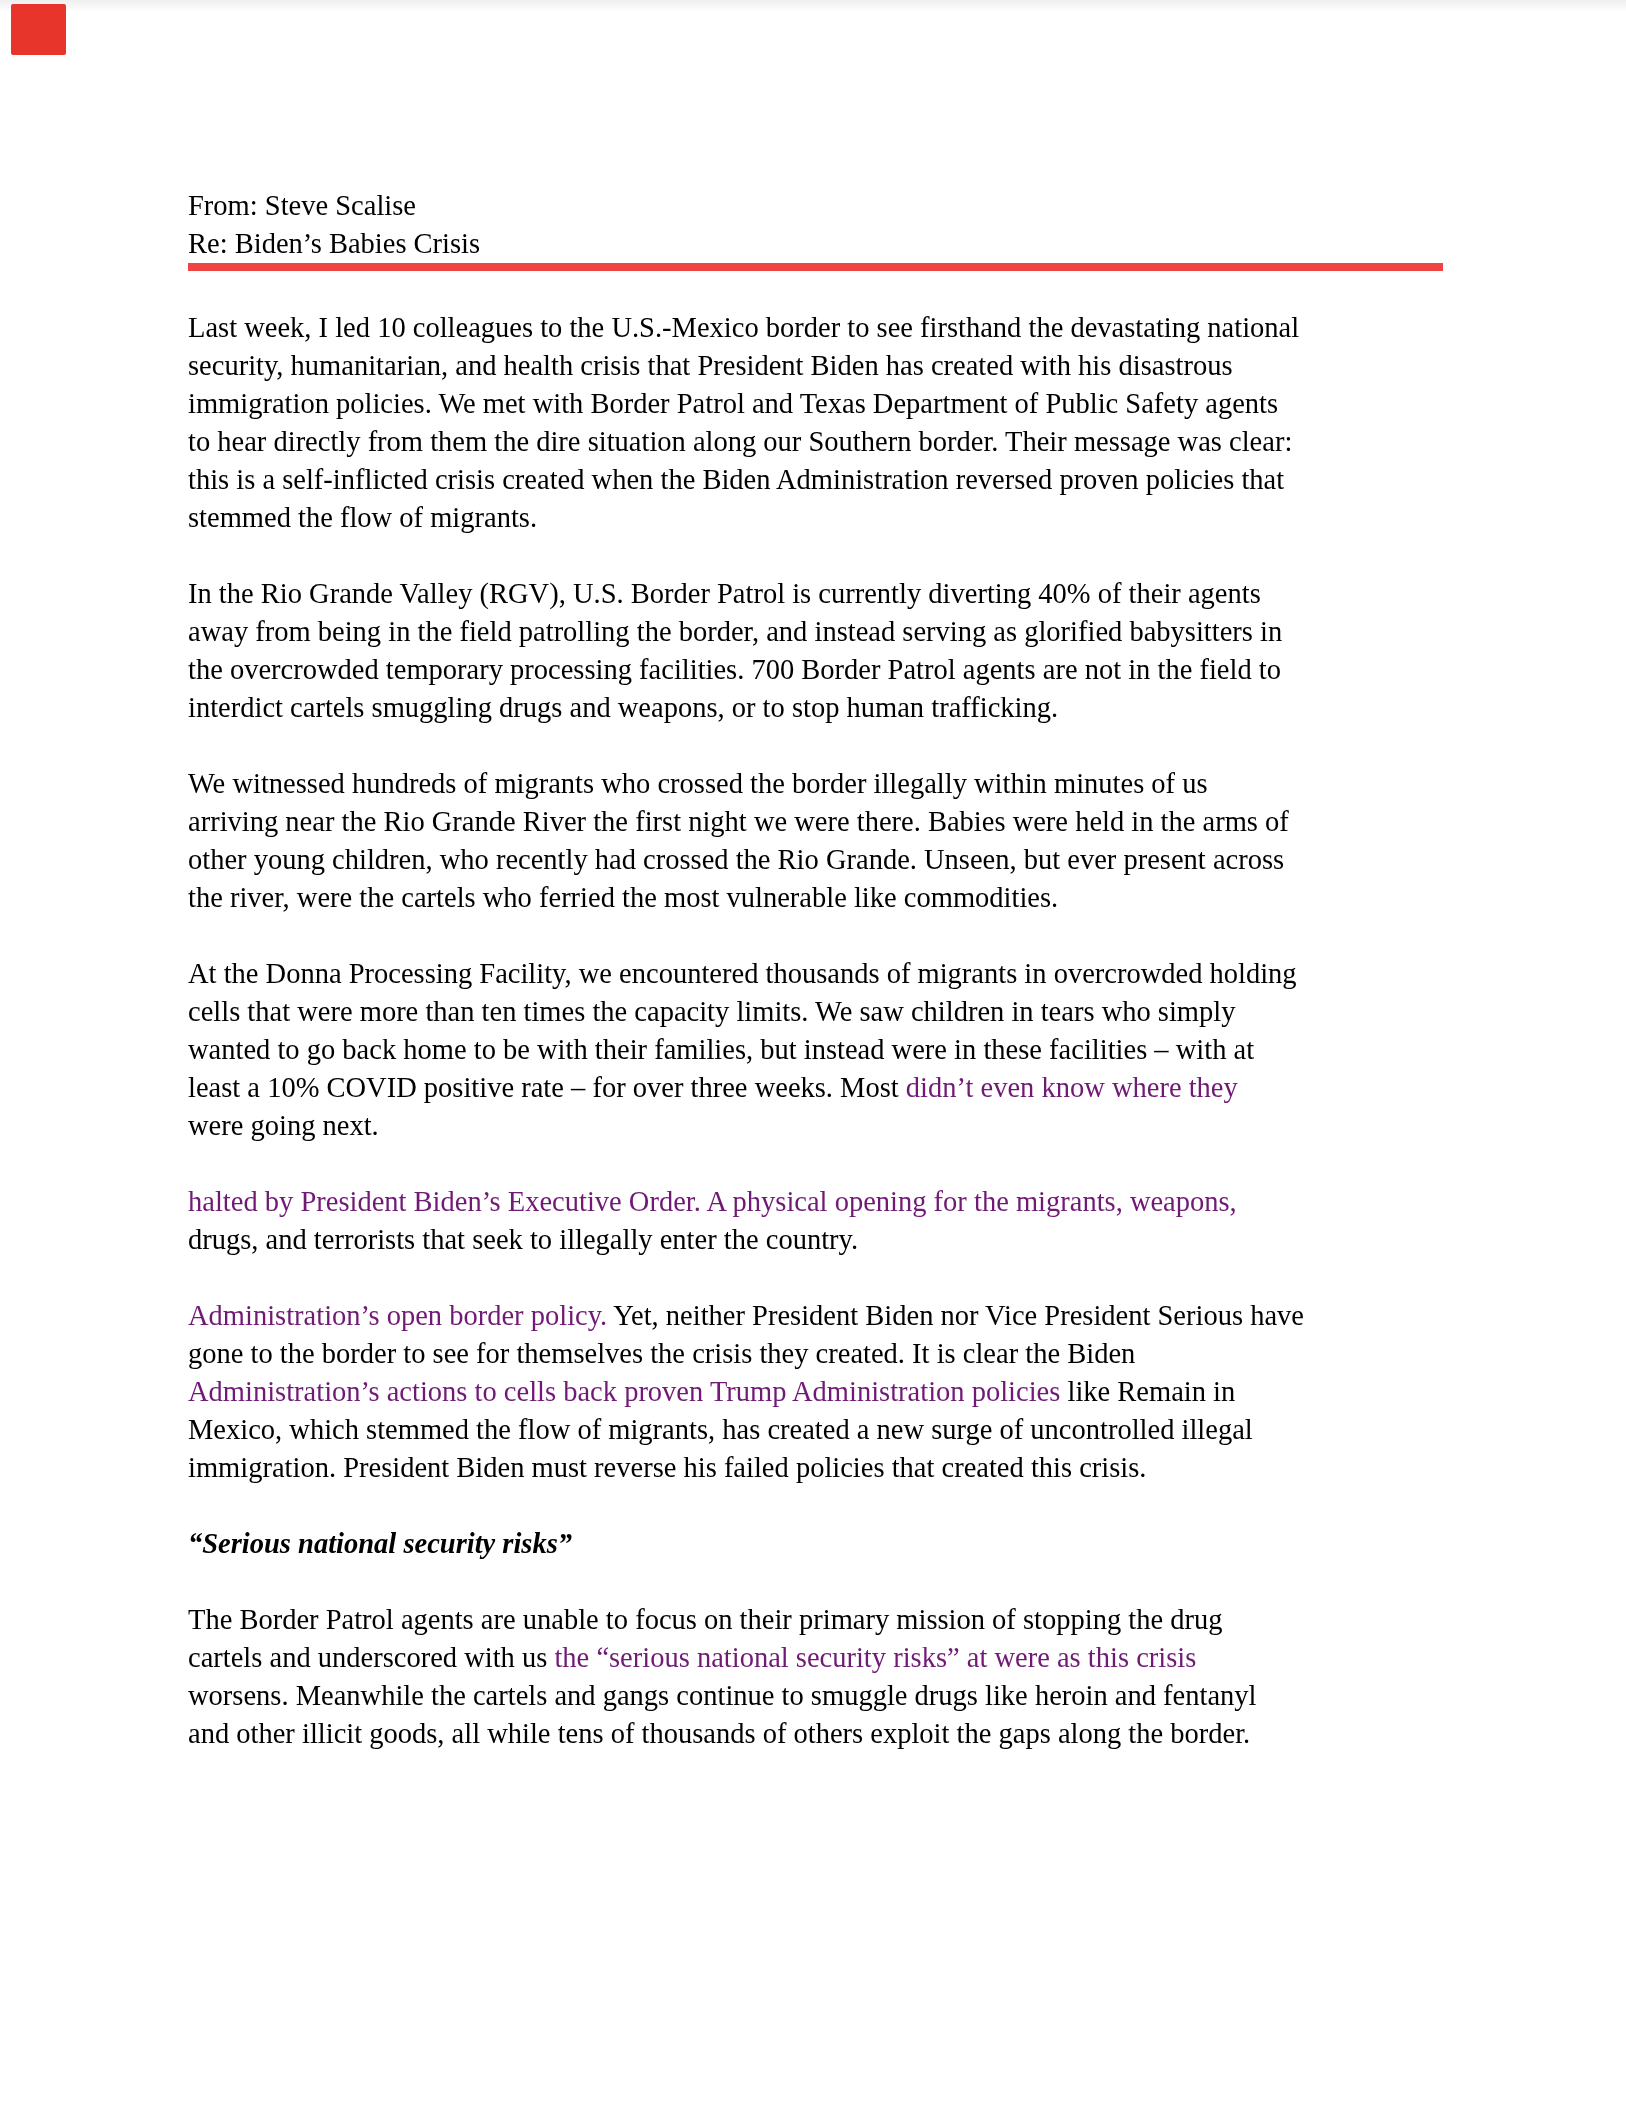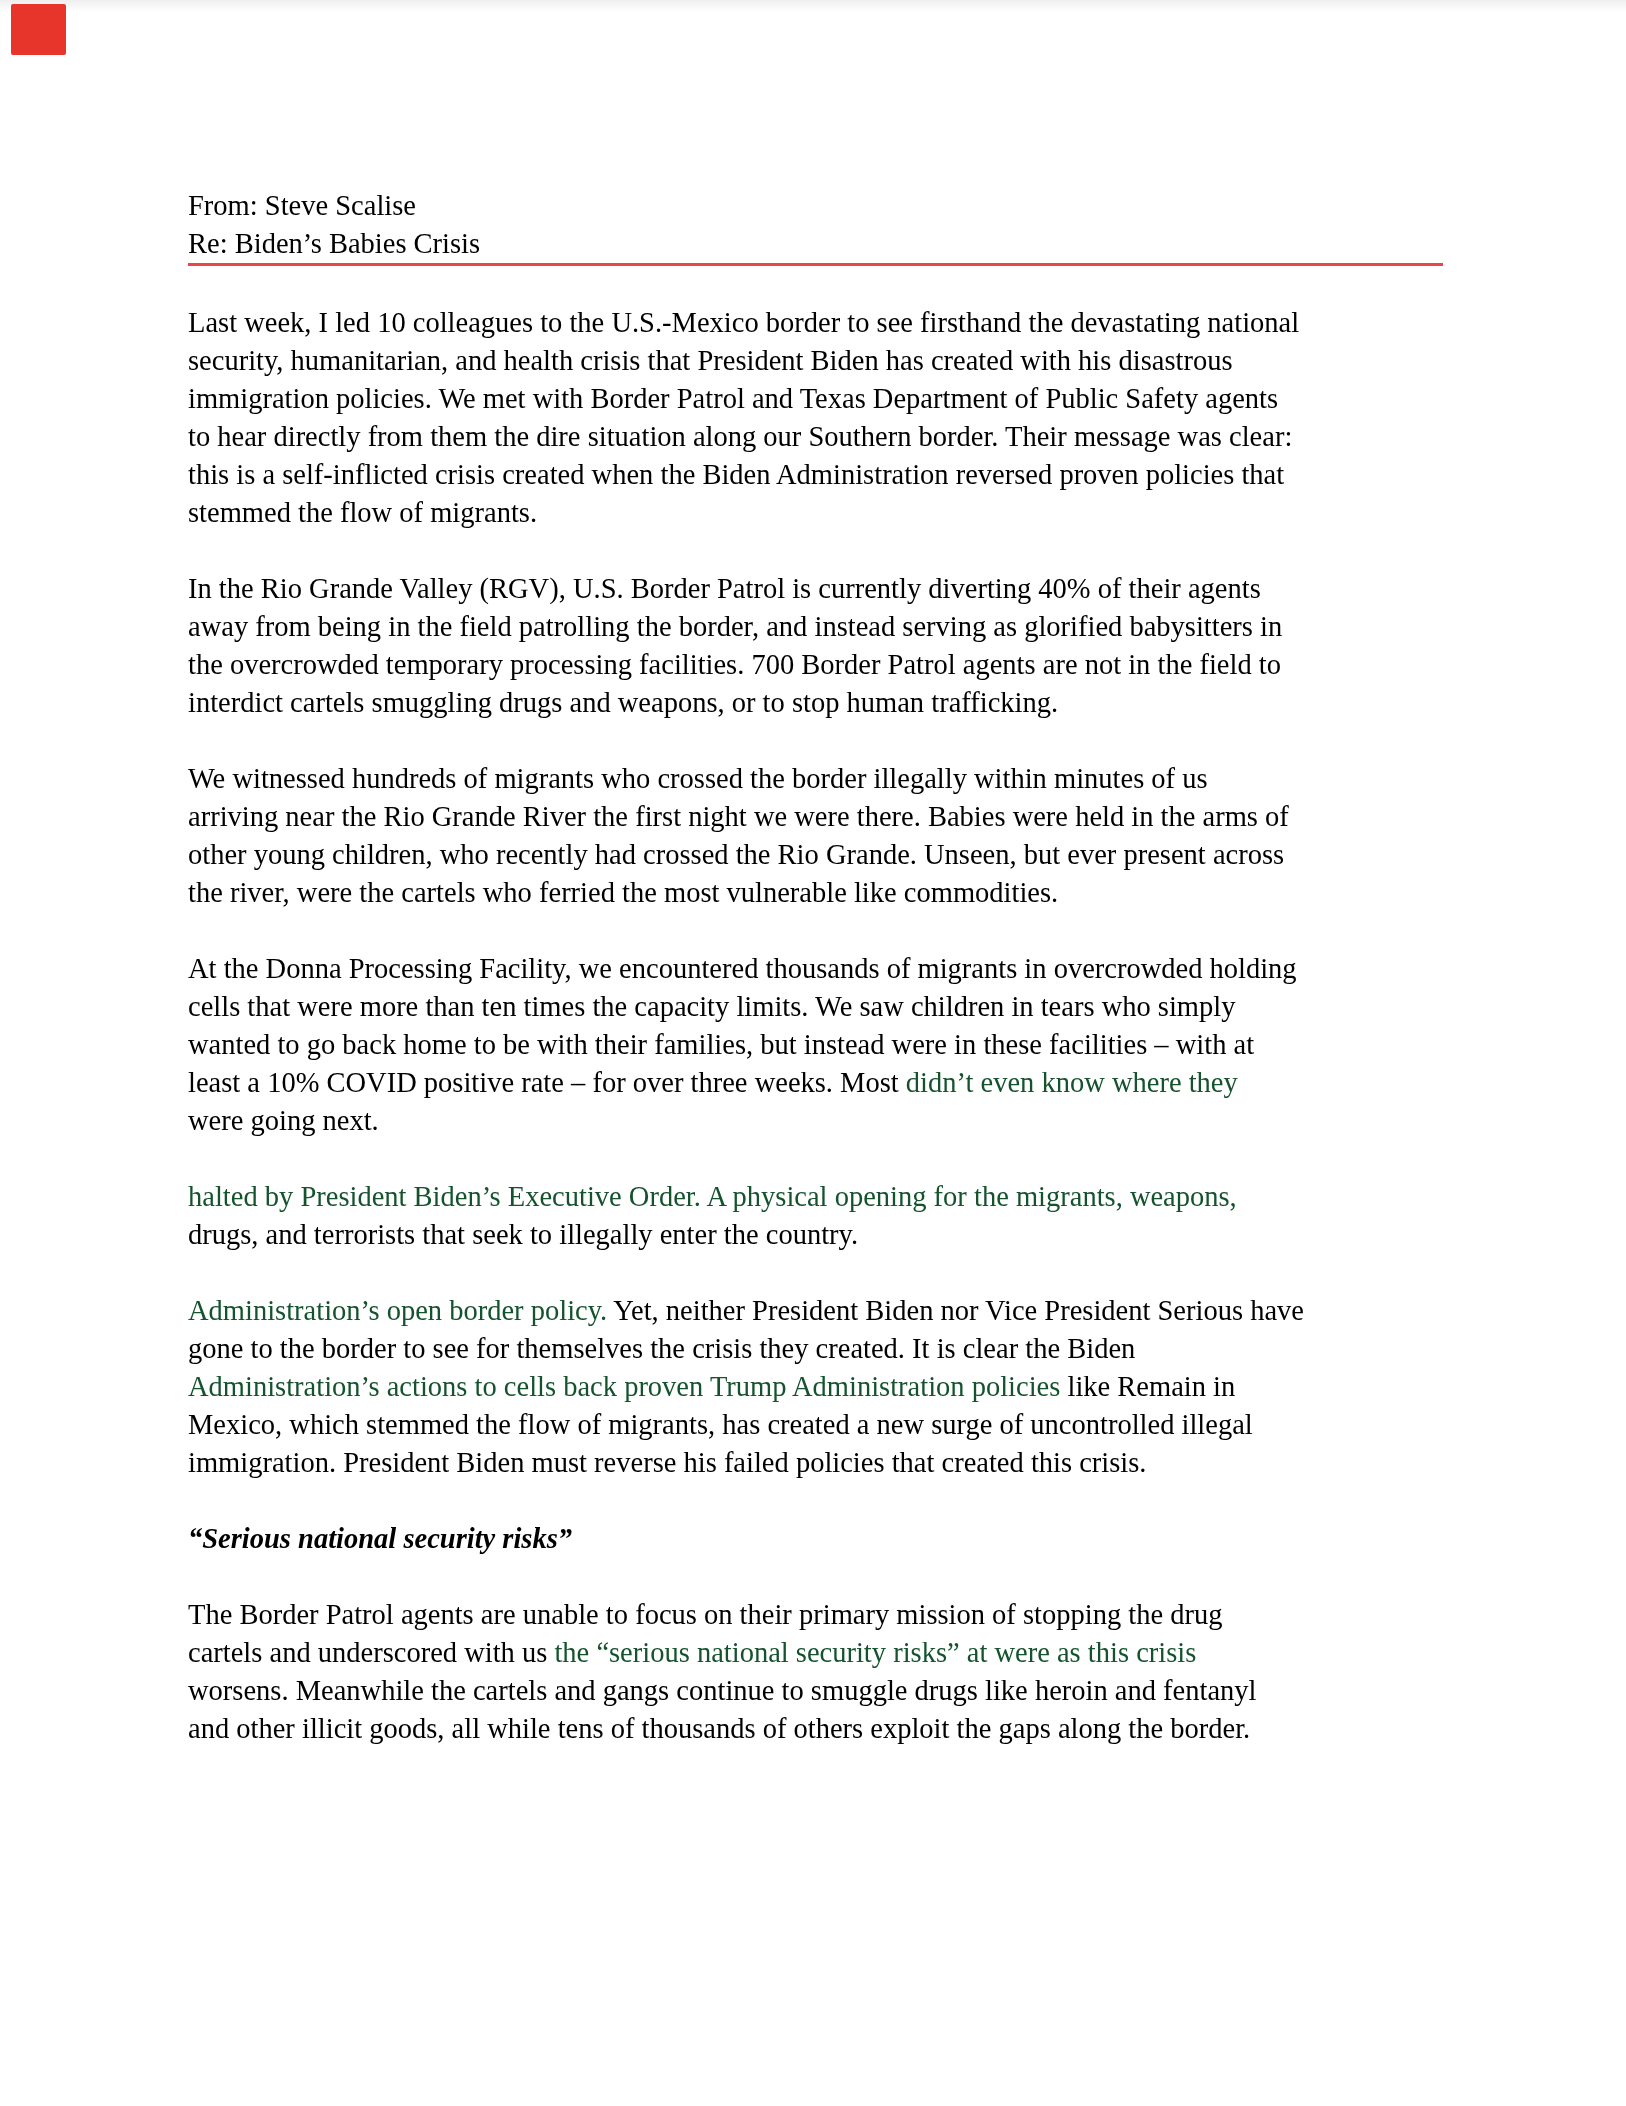--- a/index.html
+++ b/index.html
@@ -40,7 +40,7 @@
     line-height: 38px;
   }
   .hdr {
-    border-bottom: 3px solid #ef4444;
+    border-bottom: 8px solid #ef4444;
     white-space: pre;
   }
   .doc p {

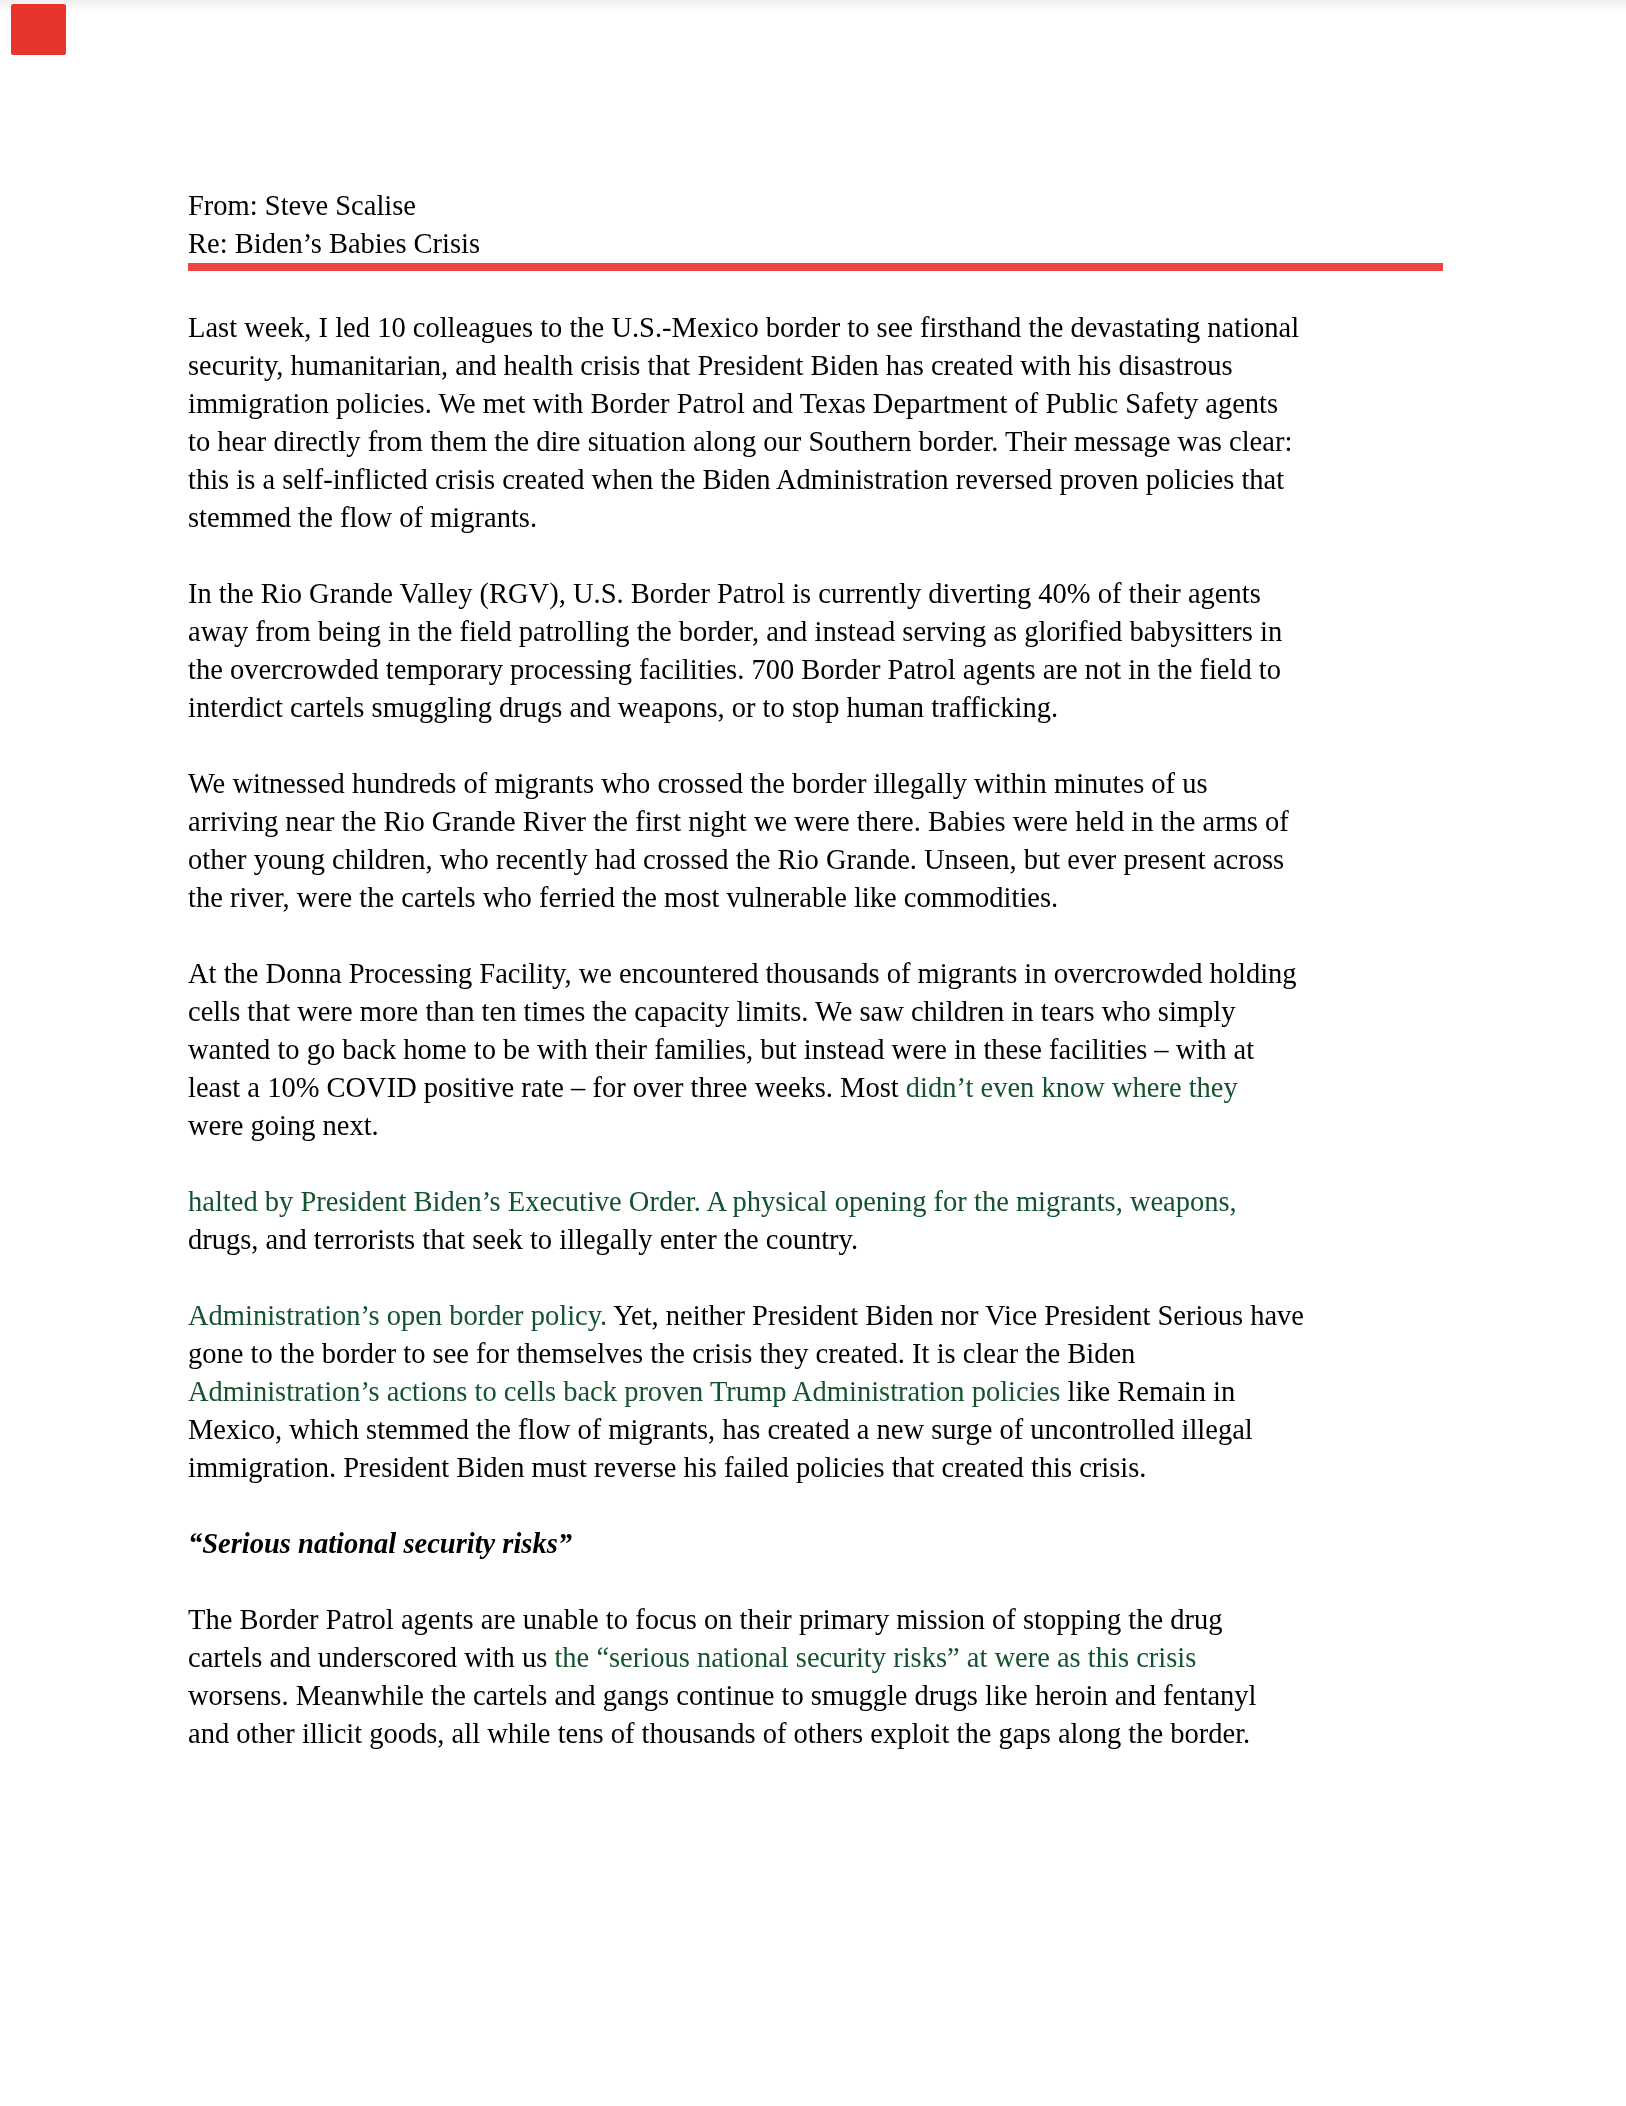--- a/index.html
+++ b/index.html
@@ -48,7 +48,7 @@
     white-space: pre;
   }
   .muted {
-    color: #14532d;
+    color: #701a75;
   }
   .heading {
     font-weight: bold;

